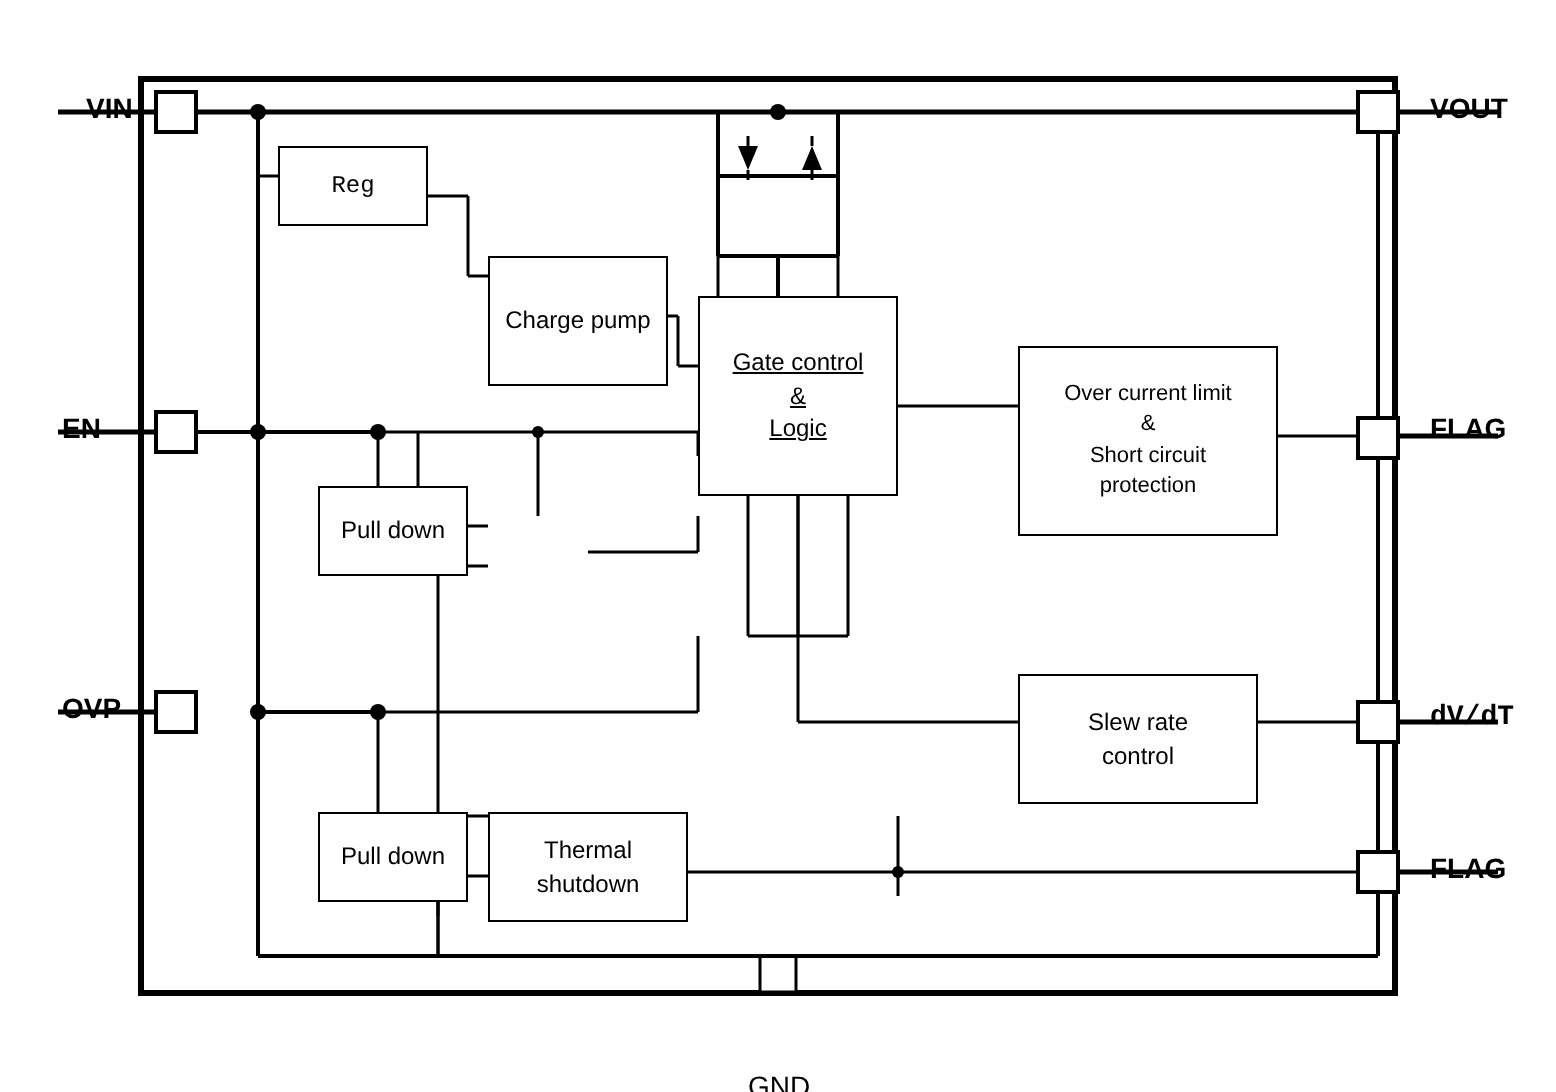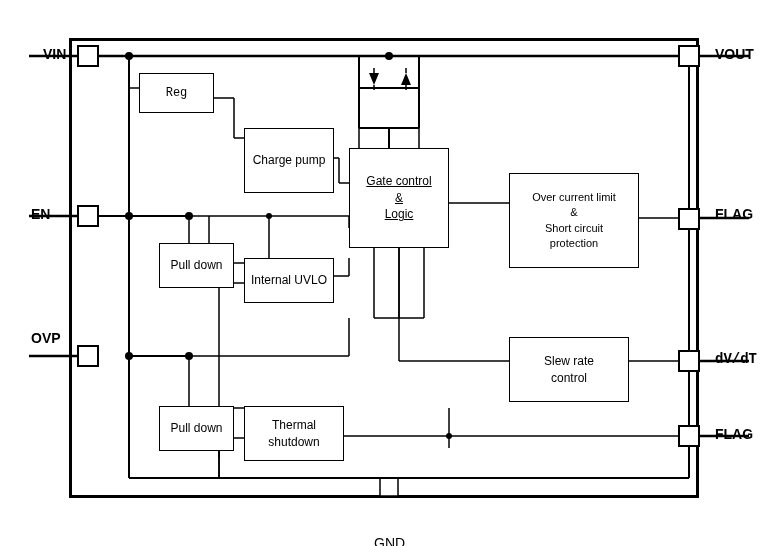--- a/index.html
+++ b/index.html
@@ -227,10 +227,6 @@
     <span>Pull down</span>
   </div>
 
-  <div class="block" style="left:215px; top:240px; width:90px; height:45px;">
-    <span>Internal
-UVLO</span>
-  </div>
 
   <div class="block" style="left:480px; top:319px; width:120px; height:65px;">
     <span style="white-space:pre-line;">Slew rate

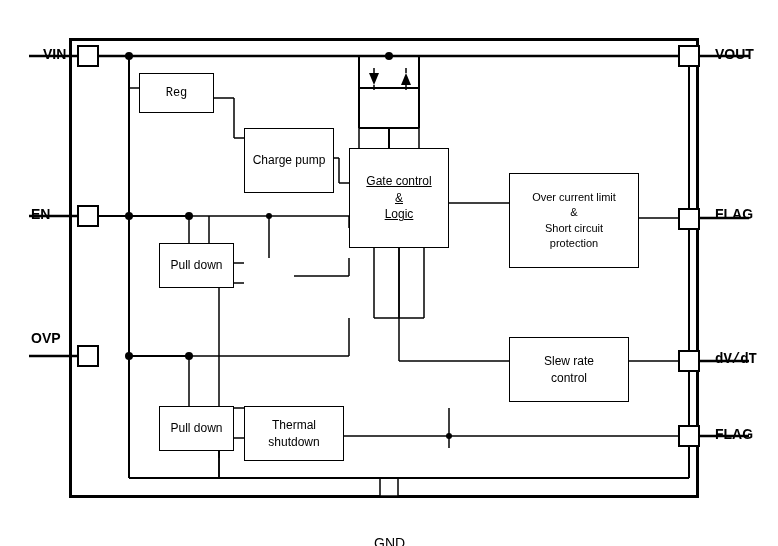--- a/index.html
+++ b/index.html
@@ -197,7 +197,7 @@
   <div class="pin-label" style="left:686px; top:28px;">VOUT</div>
   <div class="pin-label" style="left:2px; top:188px;">EN</div>
   <div class="pin-label" style="left:686px; top:188px;">FLAG</div>
-  <div class="pin-label" style="left:2px; top:312px;text-align:center;">OVP</div>
+  <div class="pin-label" style="left:2px; top:328px;text-align:center;">OVP</div>
   <div class="pin-label" style="left:686px; top:333px;font-family:Liberation Mono, monospace;">dV/dT</div>
   <div class="pin-label" style="left:686px; top:408px;">FLAG</div>
   <div class="gnd-label" style="left:345px; top:490px;">GND</div>

